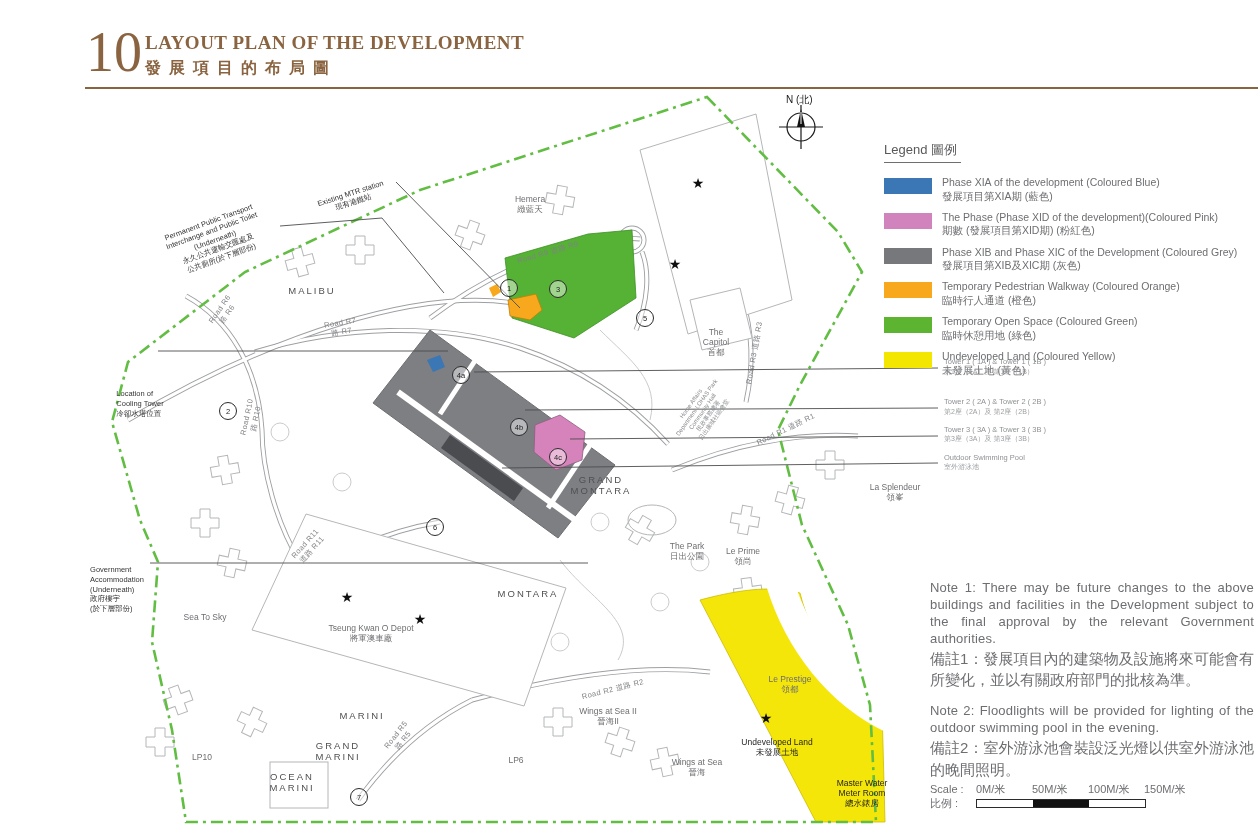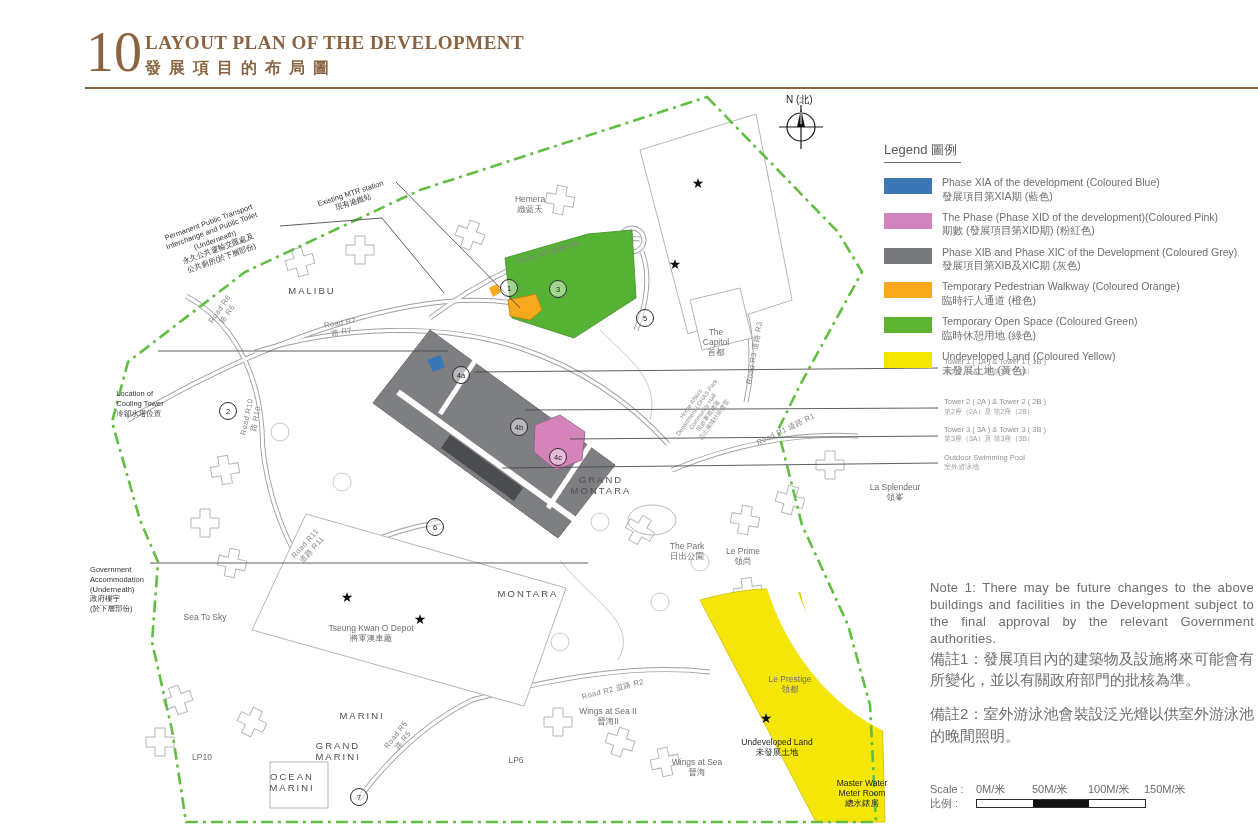--- a/index.html
+++ b/index.html
@@ -345,6 +345,7 @@
       <div class="note-zh">備註1：發展項目內的建築物及設施將來可能會有所變化，並以有關政府部門的批核為準。</div>
     </div>
       <div class="note">
+      <div class="note-en">Note 2: Floodlights will be provided for lighting of the outdoor swimming pool in the evening.</div>
       <div class="note-zh">備註2：室外游泳池會裝設泛光燈以供室外游泳池的晚間照明。</div>
     </div>
     </div>

